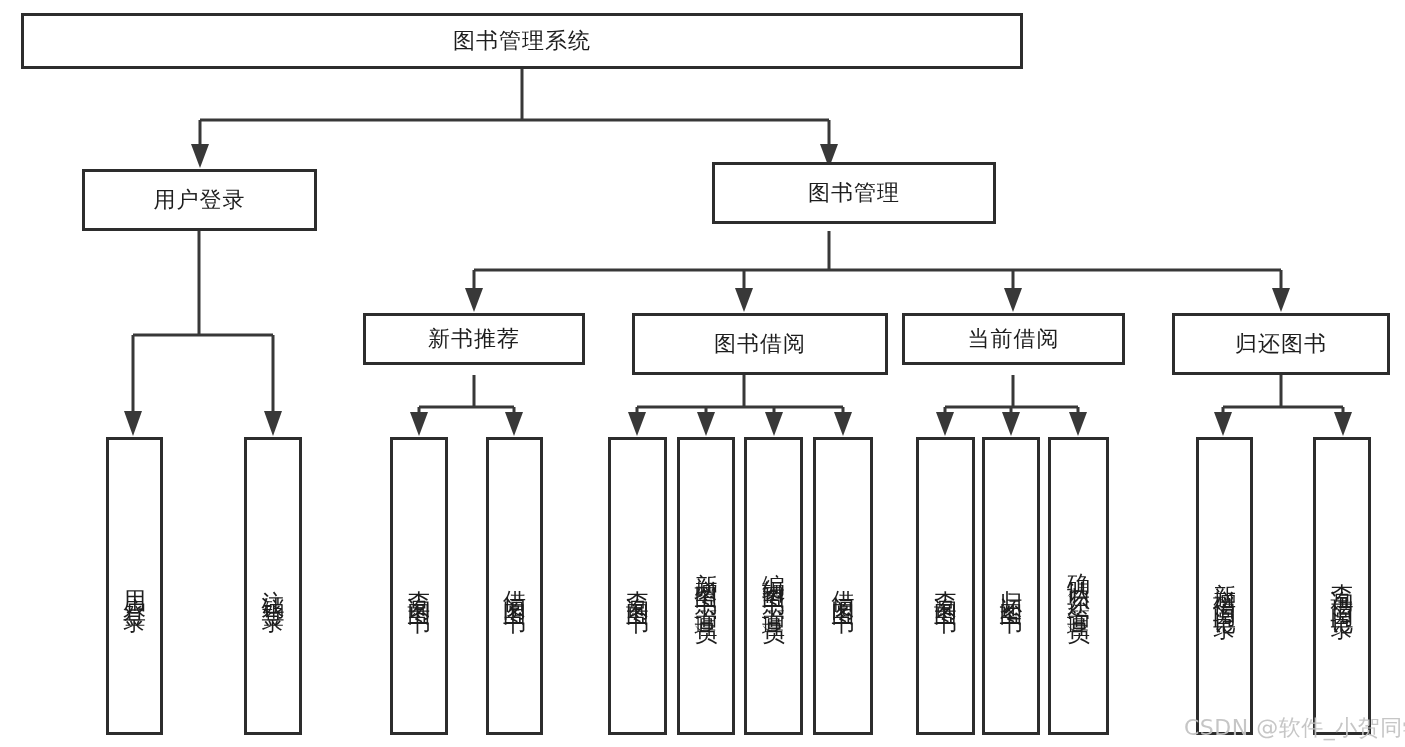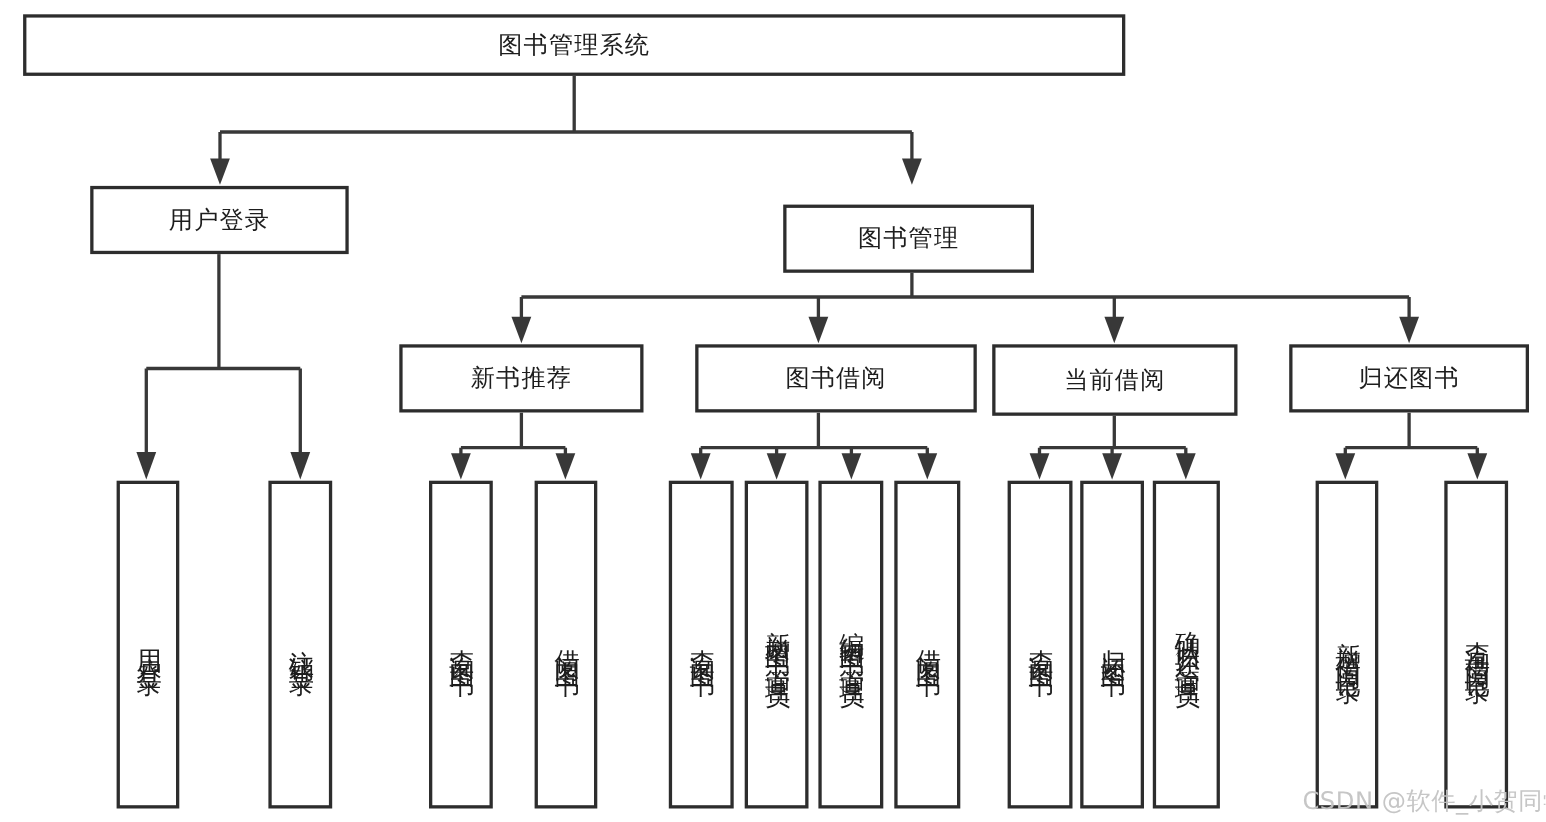--- a/index.html
+++ b/index.html
@@ -72,7 +72,7 @@
   <div class="node node-h" style="left:82px;top:169px;width:235px;height:62px">
     <span>用户登录</span>
   </div>
-  <div class="node node-h" style="left:712px;top:186px;width:228px;height:62px">
+  <div class="node node-h" style="left:712px;top:162px;width:284px;height:62px">
     <span>图书管理</span>
   </div>
 

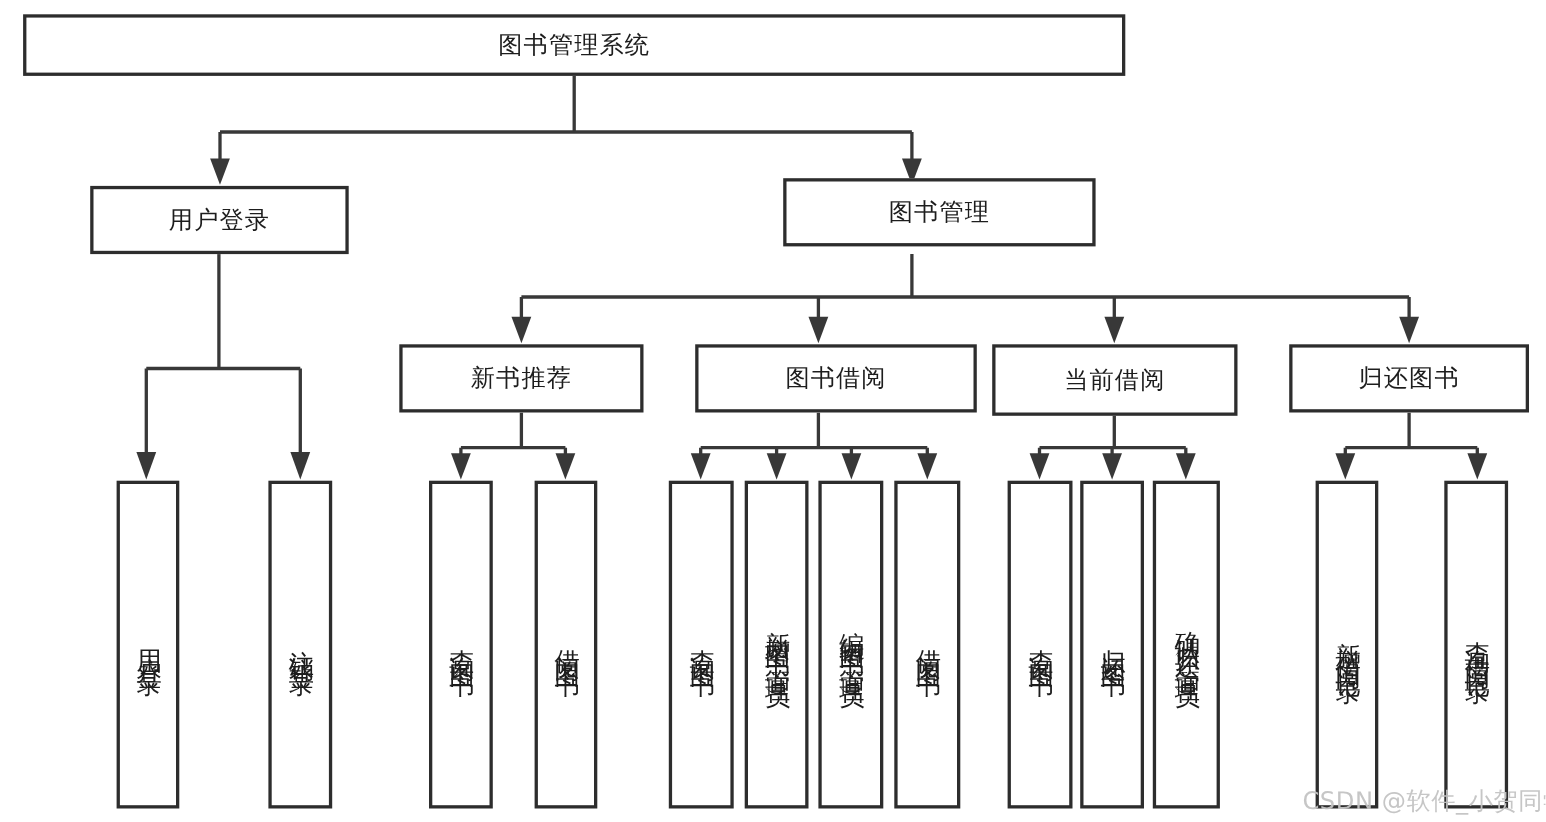--- a/index.html
+++ b/index.html
@@ -76,7 +76,7 @@
     <span>图书管理</span>
   </div>
 
-  <div class="node node-h" style="left:363px;top:313px;width:222px;height:62px">
+  <div class="node node-h" style="left:363px;top:313px;width:222px;height:52px">
     <span>新书推荐</span>
   </div>
   <div class="node node-h" style="left:632px;top:313px;width:256px;height:62px">

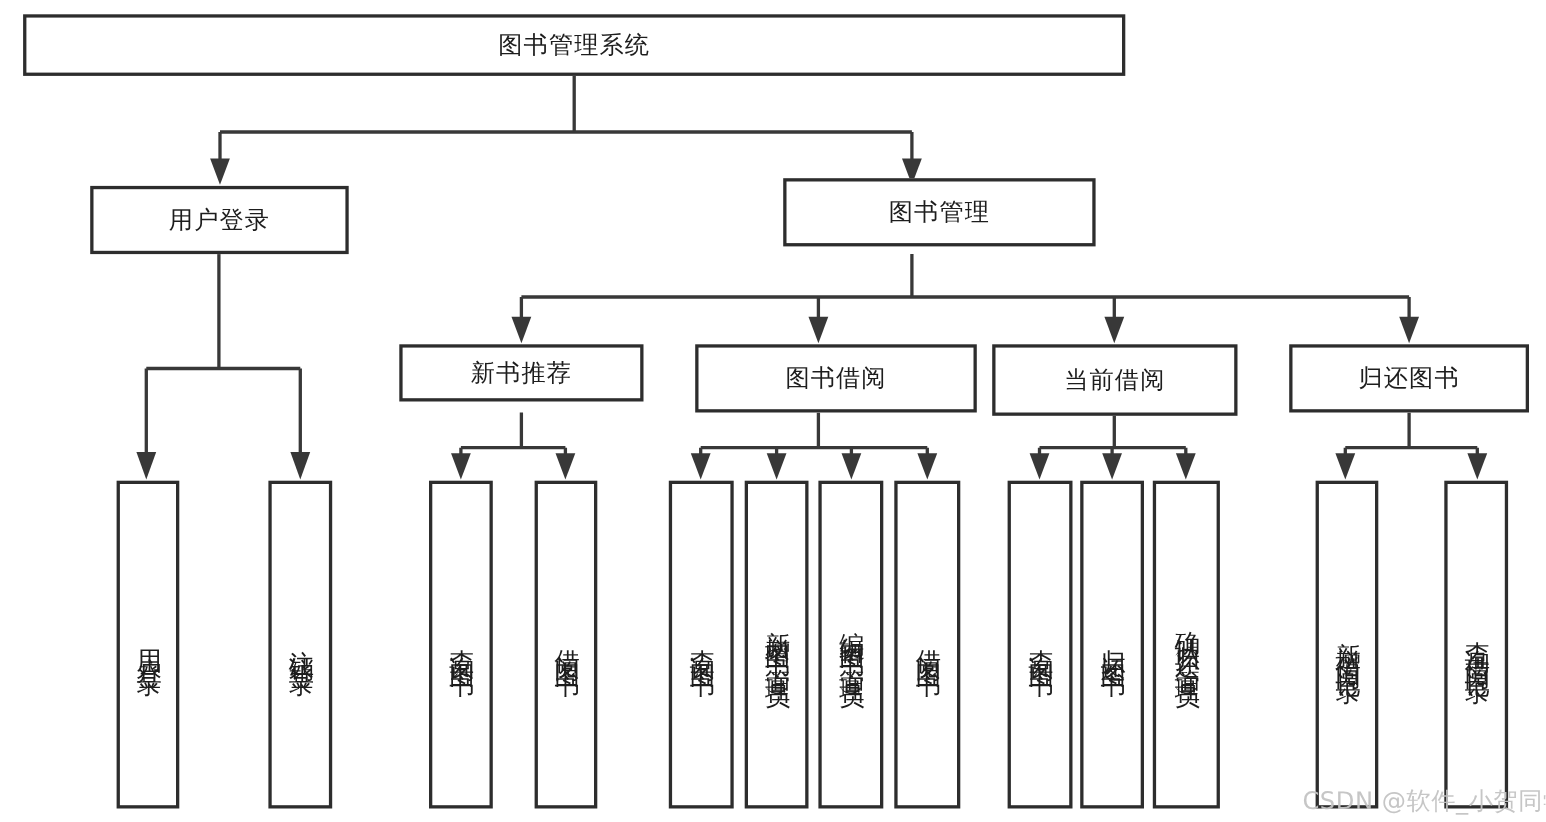--- a/index.html
+++ b/index.html
@@ -82,7 +82,7 @@
   <div class="node node-h" style="left:632px;top:313px;width:256px;height:62px">
     <span>图书借阅</span>
   </div>
-  <div class="node node-h" style="left:902px;top:313px;width:223px;height:65px">
+  <div class="node node-h" style="left:902px;top:313px;width:223px;height:52px">
     <span>当前借阅</span>
   </div>
   <div class="node node-h" style="left:1172px;top:313px;width:218px;height:62px">

